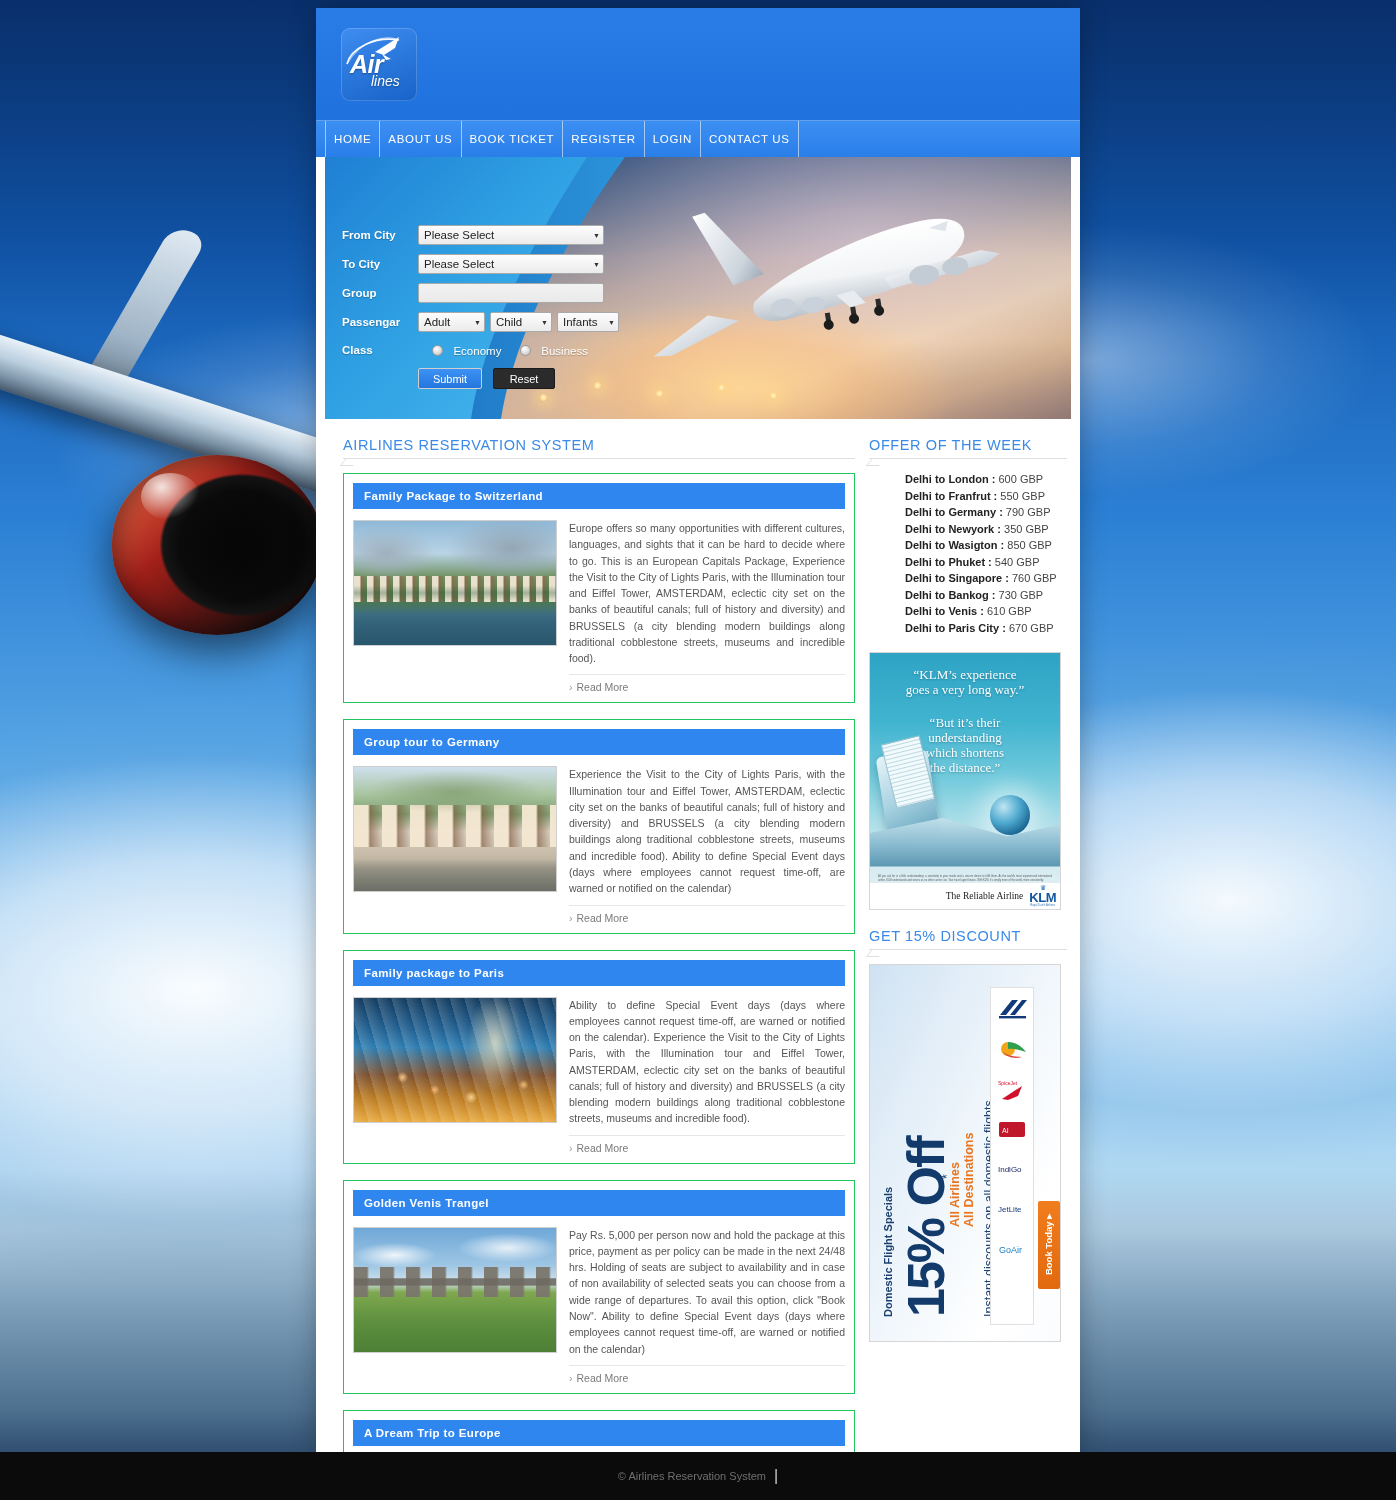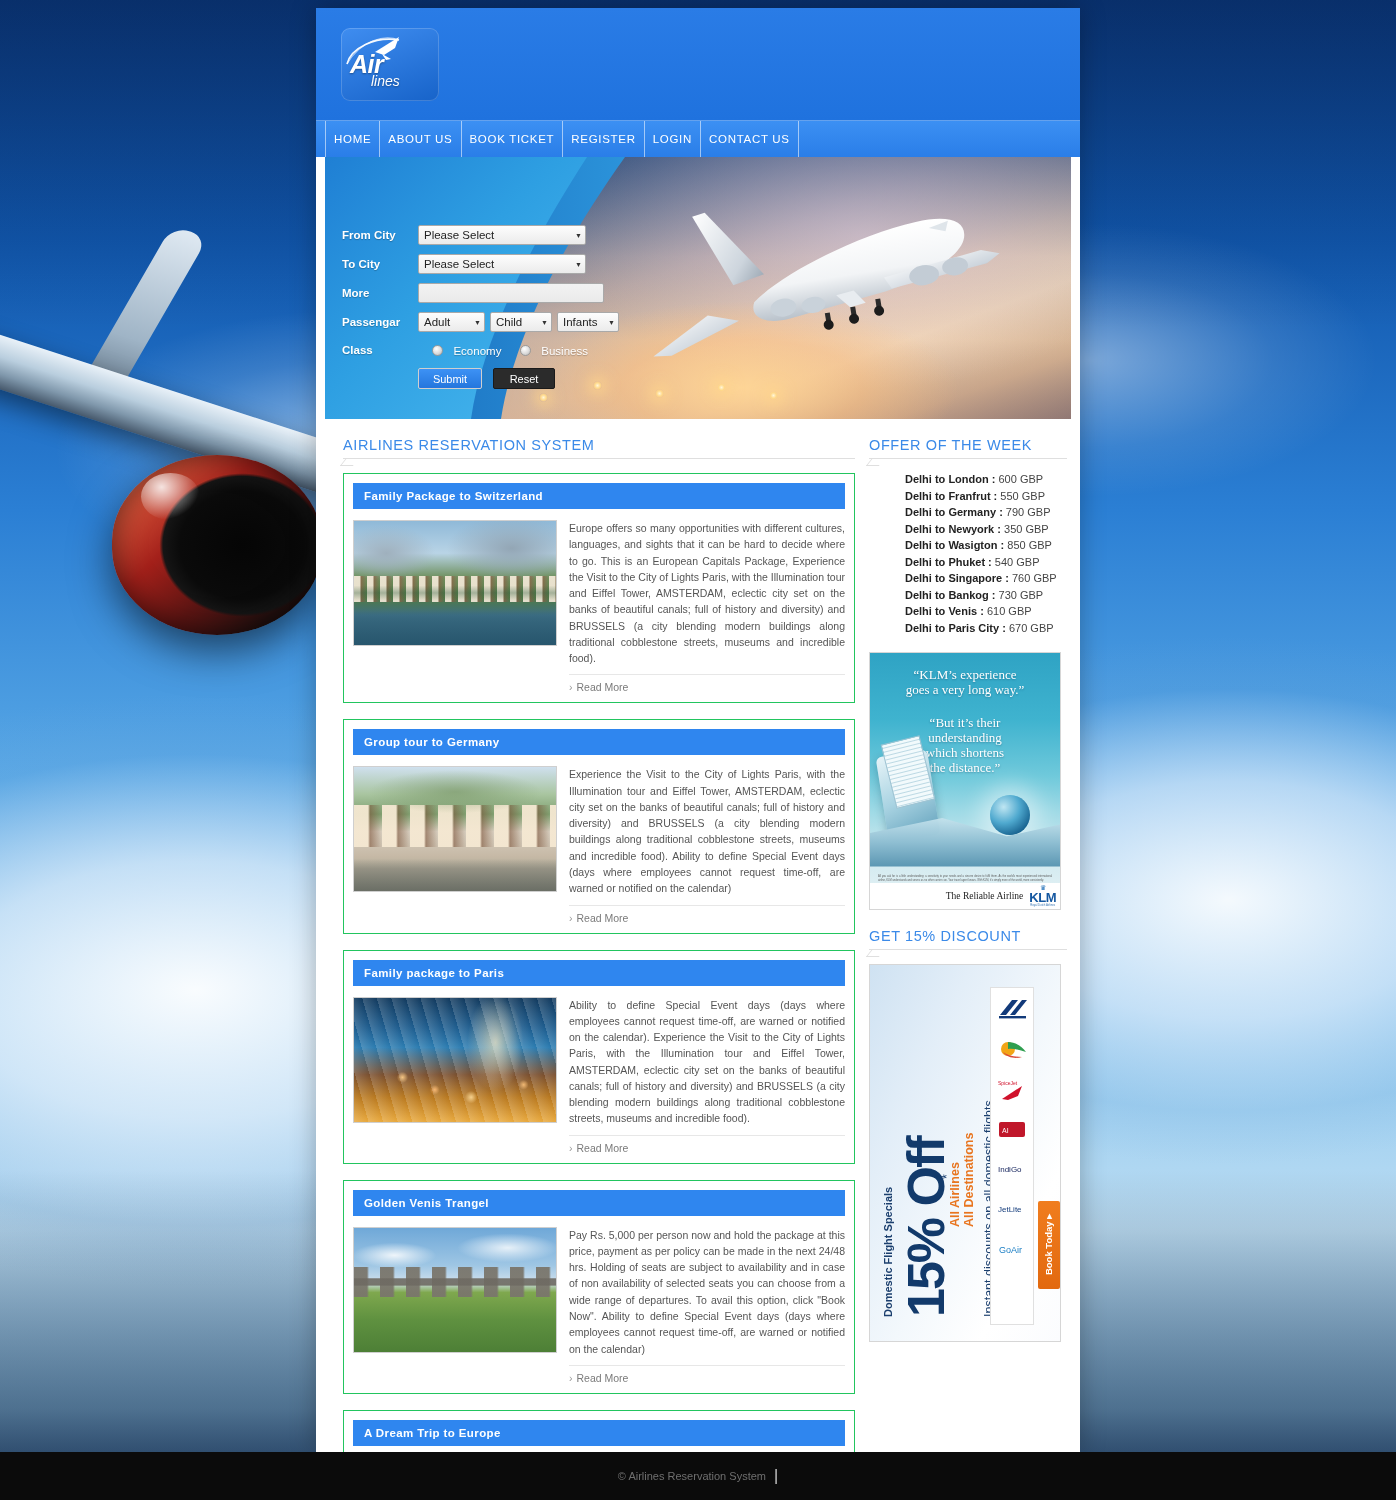--- a/index.html
+++ b/index.html
@@ -74,7 +74,7 @@
   }
   #brand-logo{
     position:absolute; left:25px; top:20px;
-    width:98px; height:73px; border-radius:9px;
+    width:76px; height:73px; border-radius:9px;
     background:linear-gradient(160deg,#3f8df0 0%, #1763c9 100%);
     box-shadow:inset 0 0 0 1px rgba(255,255,255,0.18);
     overflow:hidden;

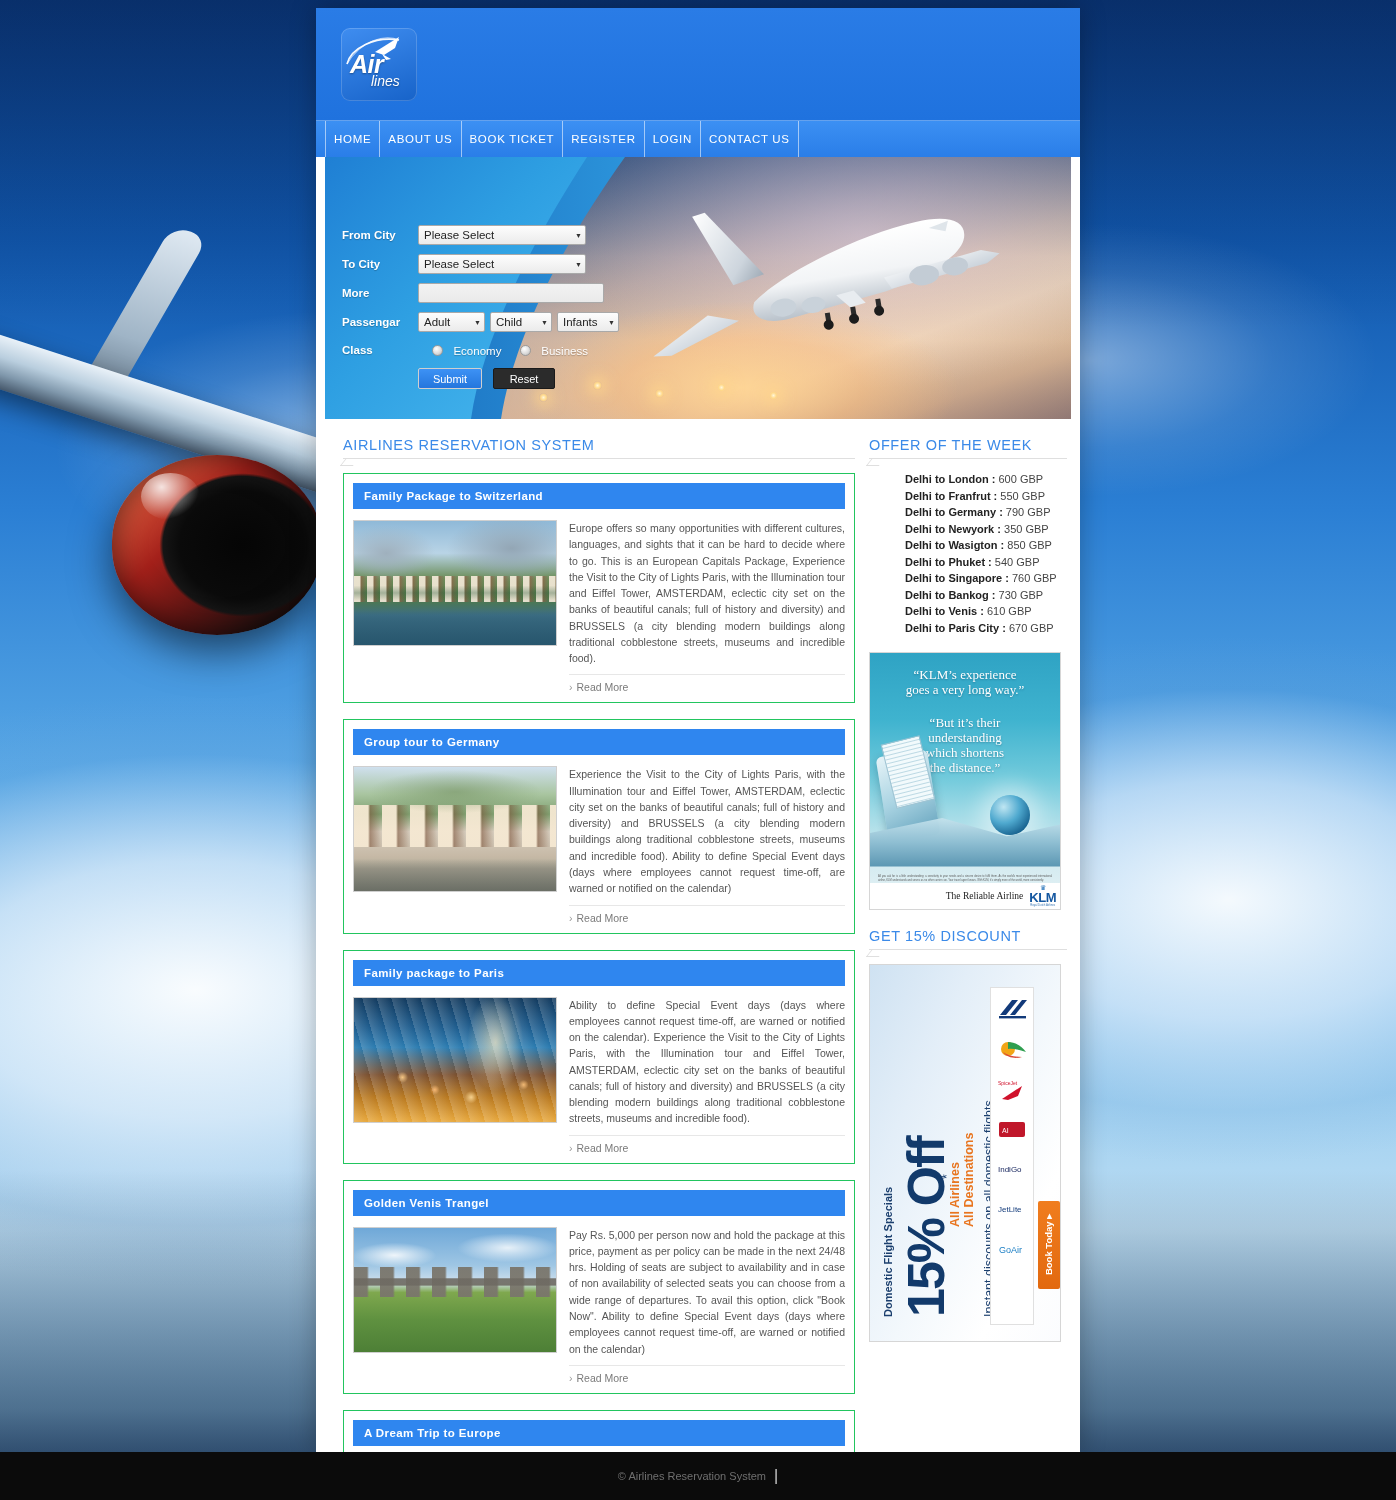--- a/index.html
+++ b/index.html
@@ -159,7 +159,7 @@
     content:"▼"; position:absolute; right:4px; top:50%; transform:translateY(-50%);
     font-size:7px; color:#333; pointer-events:none;
   }
-  #from-city-select, #to-city-select{ width:168px; }
+  #from-city-select, #to-city-select{ width:186px; }
   #date-input{
     width:186px; height:20px; border:1px solid #a9a9a9; border-radius:2px;
     background:linear-gradient(180deg,#f2f2f2 0%, #eaeaea 100%);

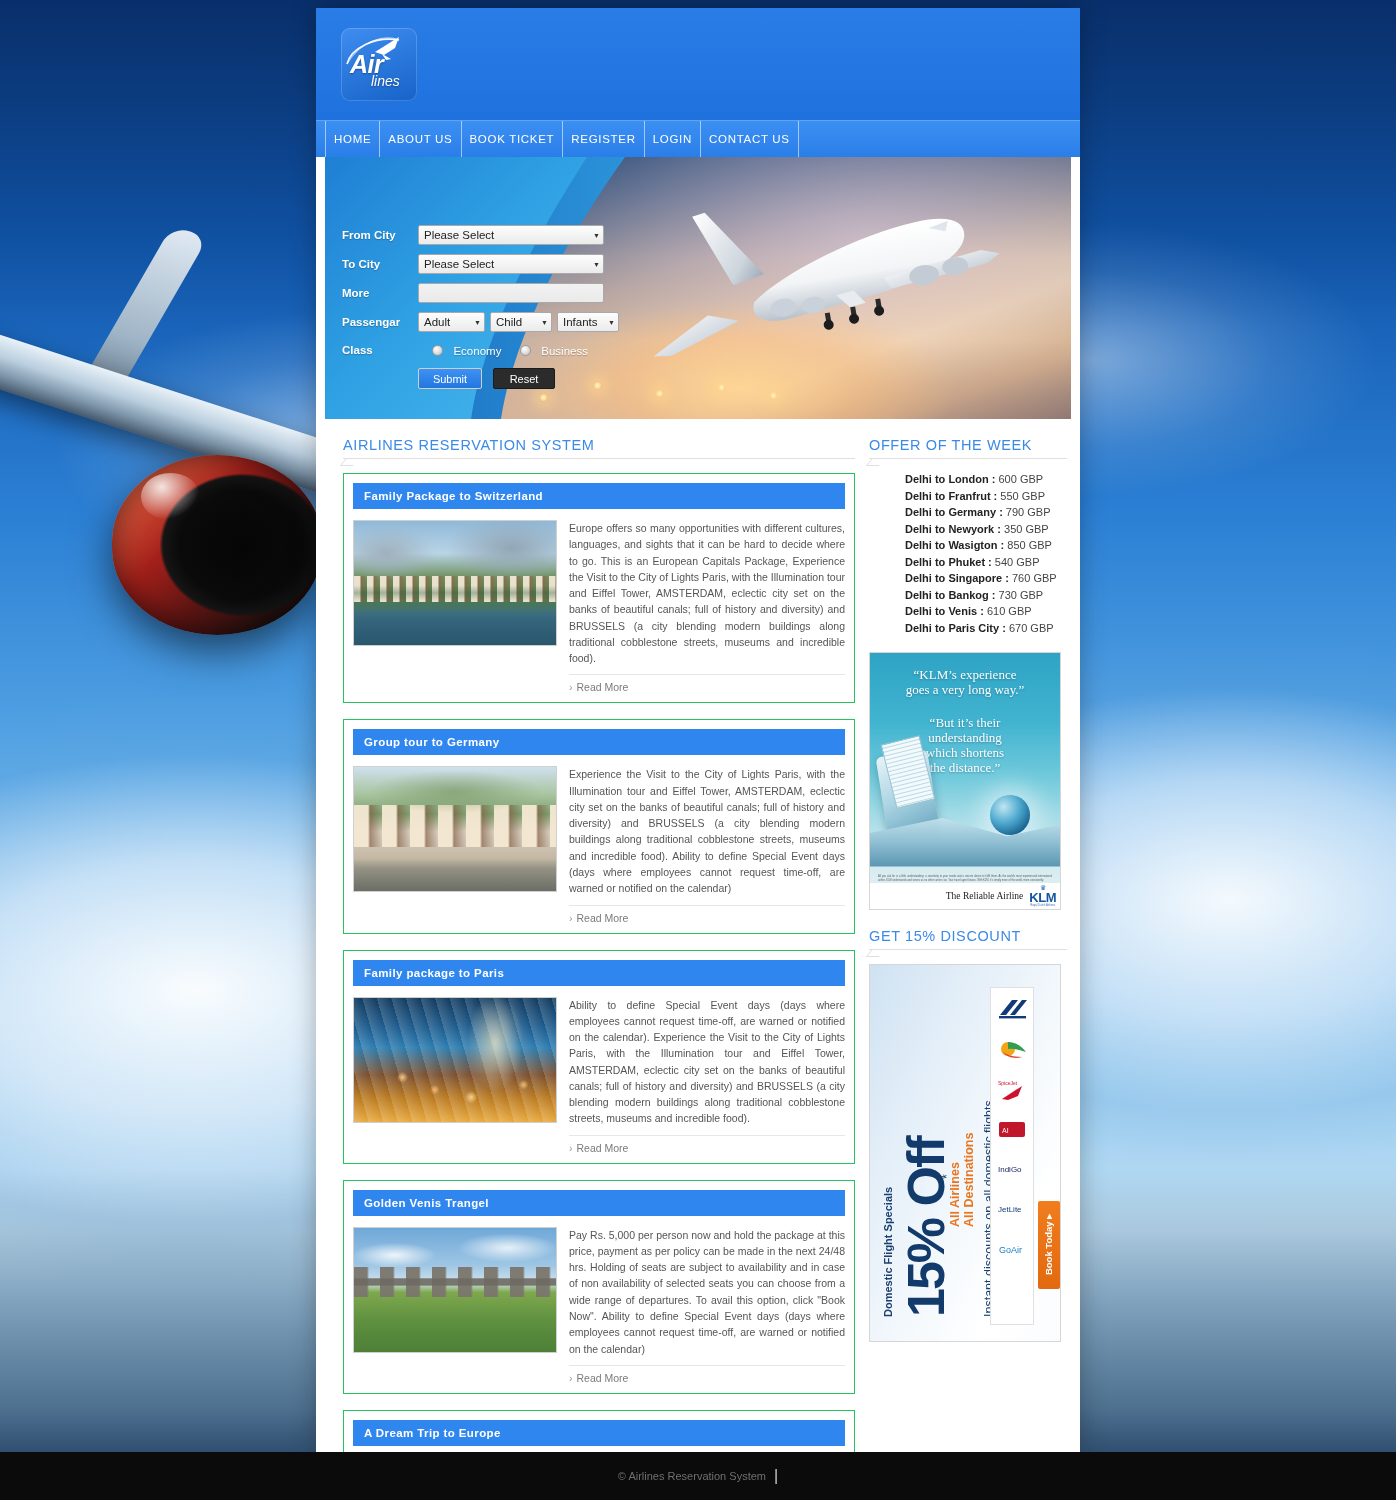--- a/index.html
+++ b/index.html
@@ -454,7 +454,7 @@
         </span>
       </div>
       <div class="form-row">
-        <div class="form-label">More</div>
+        <div class="form-label">Group</div>
         <input id="date-input" type="text" placeholder="" style="">
       </div>
       <div class="form-row">

